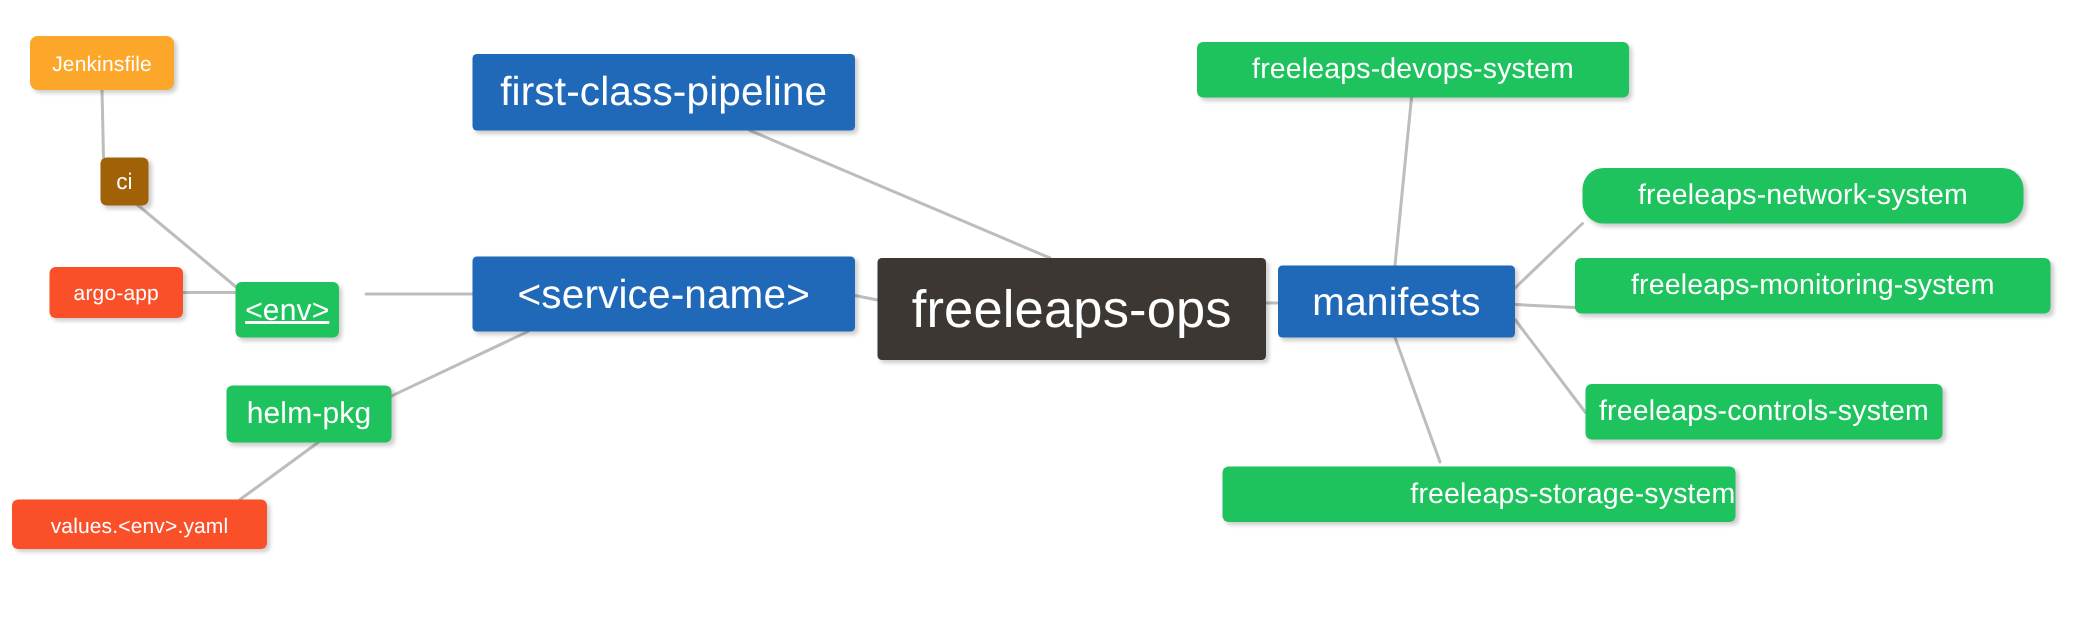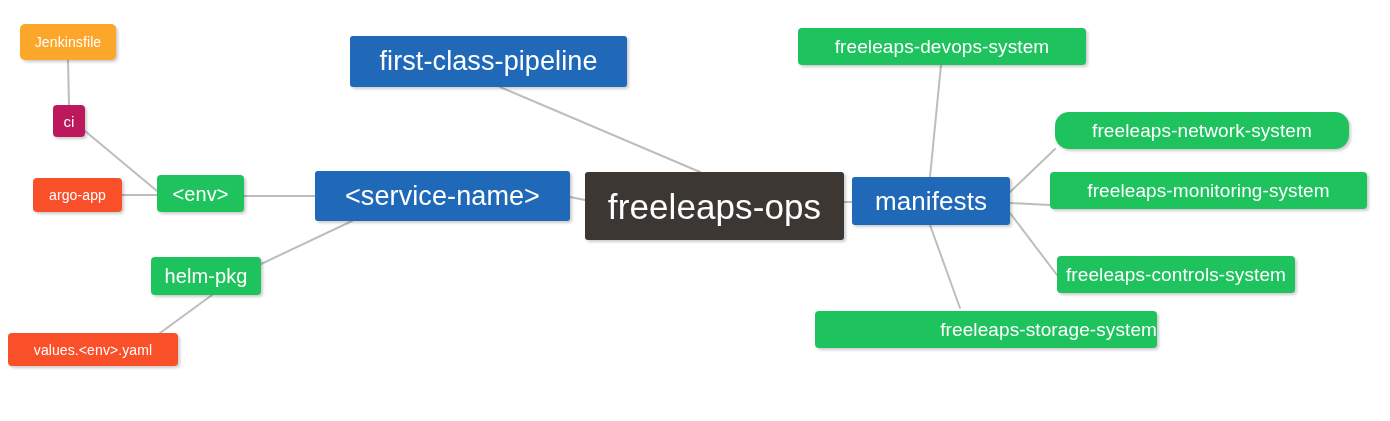--- a/index.html
+++ b/index.html
@@ -117,7 +117,7 @@
       <div class="node n-red" style="left: 8px; top: 333px; width: 170px; height: 33px; text-align: center;">
         <span>values.&lt;env&gt;.yaml</span>
       </div>
-      <div class="node n-blue-lg" style="left: 315px; top: 36px; width: 277px; height: 51px; margin-left: 35px;">
+      <div class="node n-blue-lg" style="left: 315px; top: 36px; width: 255px; height: 51px;">
         <span>first-class-pipeline</span>
       </div>
       <div class="node n-blue-lg" style="left: 315px; top: 171px; width: 255px; height: 50px;">

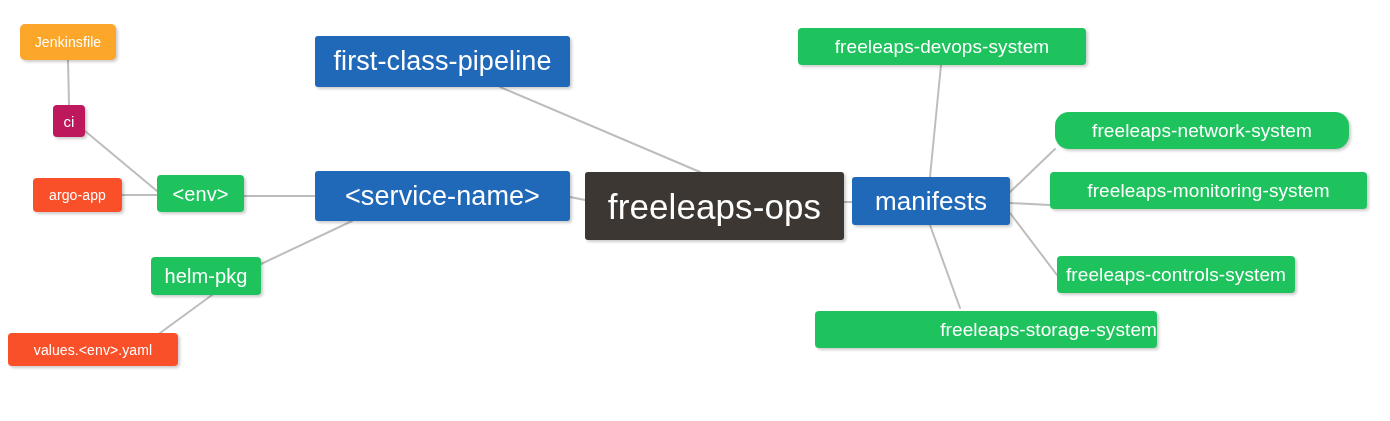--- a/index.html
+++ b/index.html
@@ -73,9 +73,10 @@
     font-size: 14px;
   }
   .n-red-sm {
-    background: #be185d;
+    background: #a16207;
     border-radius: 4px;
     font-size: 15px;
+    margin-left: 14px;
   }
 </style>
 </head>

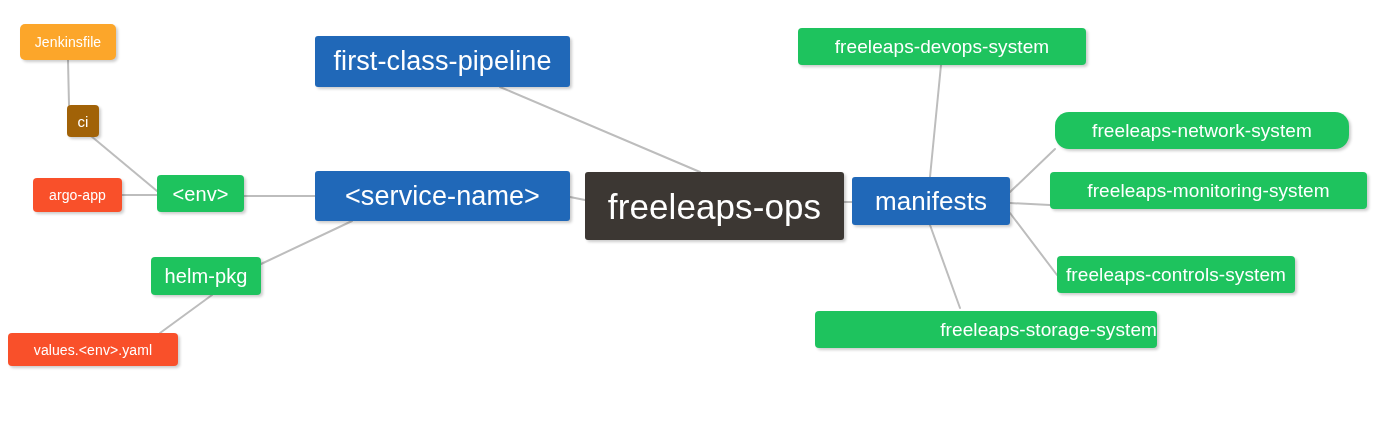--- a/index.html
+++ b/index.html
@@ -109,7 +109,7 @@
       <div class="node n-red" style="left: 33px; top: 178px; width: 89px; height: 34px;">
         <span>argo-app</span>
       </div>
-      <div class="node n-green-sm" style="left: 157px; top: 175px; width: 87px; height: 37px;">
+      <div class="node n-green-sm" style="left: 157px; top: 188px; width: 69px; height: 37px; text-decoration: underline;">
         <span>&lt;env&gt;</span>
       </div>
       <div class="node n-green-sm" style="left: 151px; top: 257px; width: 110px; height: 38px;">

